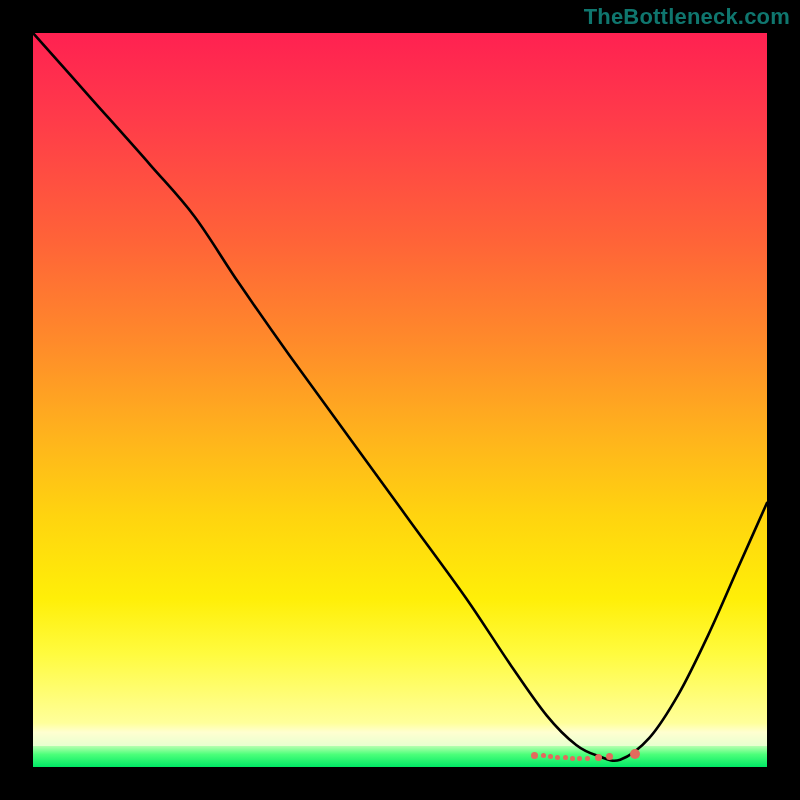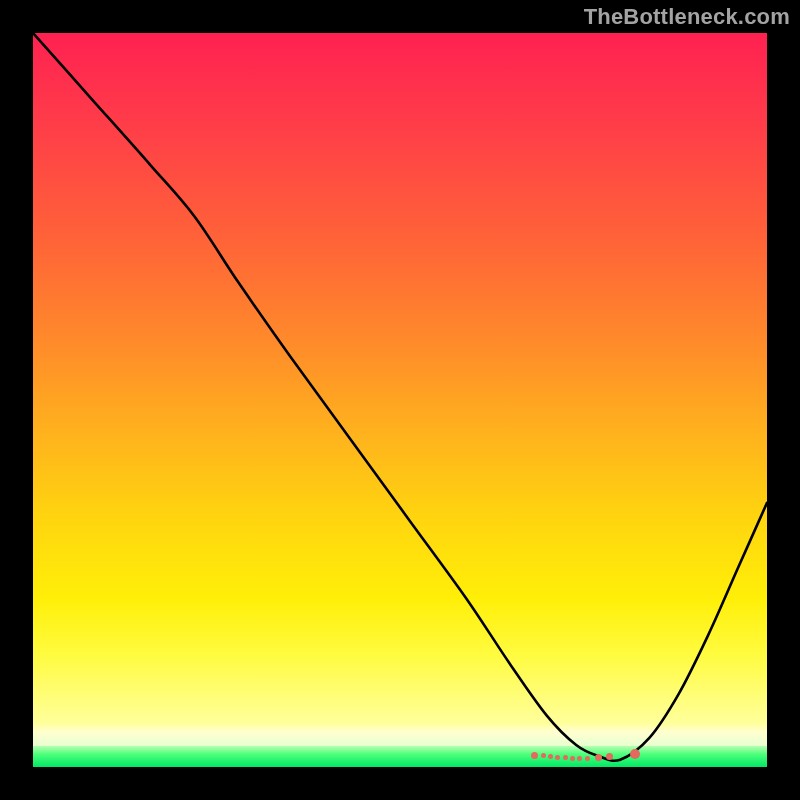--- a/index.html
+++ b/index.html
@@ -21,7 +21,7 @@
     position: absolute;
     top: 4px;
     right: 10px;
-    color: #a3a3a3;
+    color: #0f766e;
     font-size: 22px;
     font-weight: 600;
     letter-spacing: 0.2px;

